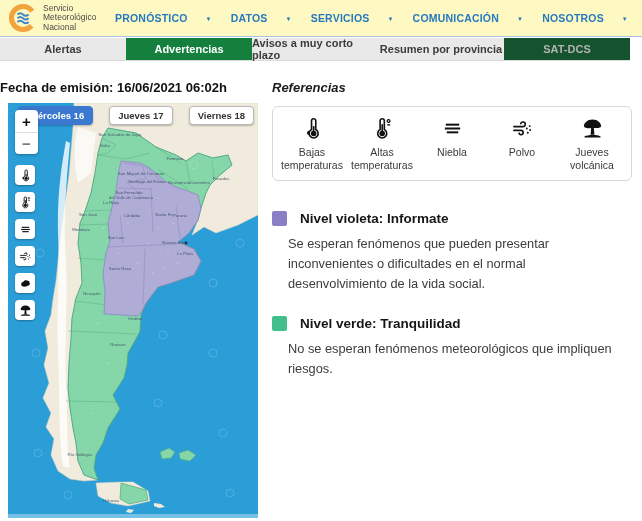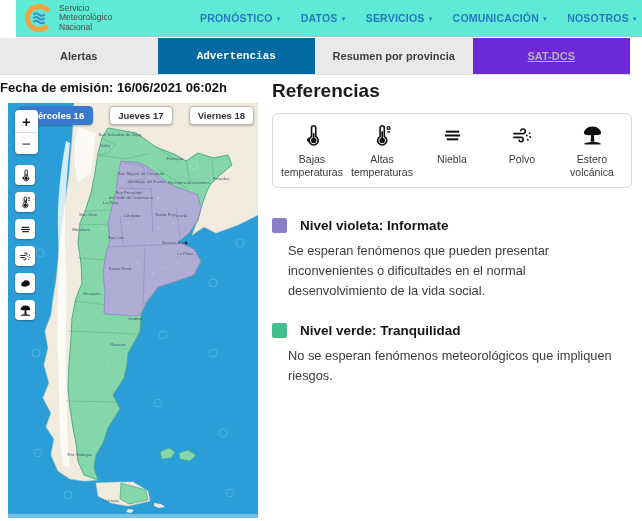--- a/index.html
+++ b/index.html
@@ -10,7 +10,7 @@
   
   .header { position:absolute; top:0; left:0; right:0; height:37px;
             display:flex; align-items:center; justify-content:space-between;
-            padding:0 0 0 8px; border-bottom:1px solid #a9c4df; background:#5eead4;margin-left:16px; }
+            padding:0 10px 0 8px; border-bottom:1px solid #a9c4df; background:#fef9c3; }
   .brand { display:flex; align-items:center; gap:5px; }
   .brand-text { font-size:8.5px; line-height:1.12; color:#4a4a4a; }
   .nav { display:flex; align-items:center; gap:19px; margin-right:4px; }

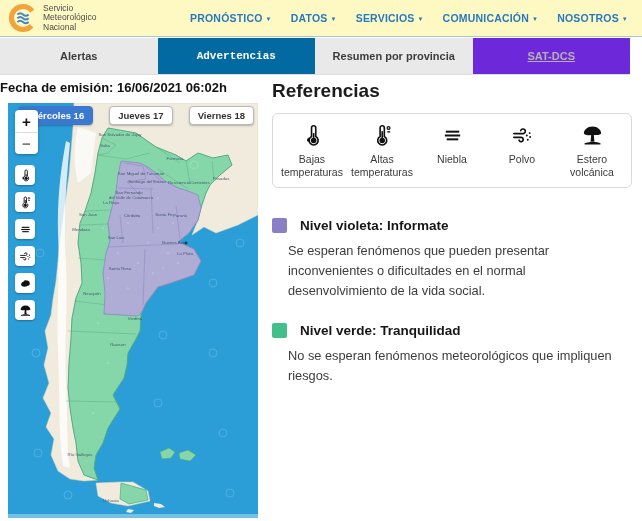--- a/index.html
+++ b/index.html
@@ -14,7 +14,7 @@
   .brand { display:flex; align-items:center; gap:5px; }
   .brand-text { font-size:8.5px; line-height:1.12; color:#4a4a4a; }
   .nav { display:flex; align-items:center; gap:19px; margin-right:4px; }
-  .nav-item { display:flex; align-items:center; gap:3px; font-size:10.5px; font-weight:700;
+  .nav-item { display:flex; align-items:center; gap:18px; font-size:10.5px; font-weight:700;
               color:#2679c0; letter-spacing:.2px; cursor:pointer; white-space:nowrap; }
   .caret { font-size:6px; color:#2679c0; transform:translateY(0.5px); }
 

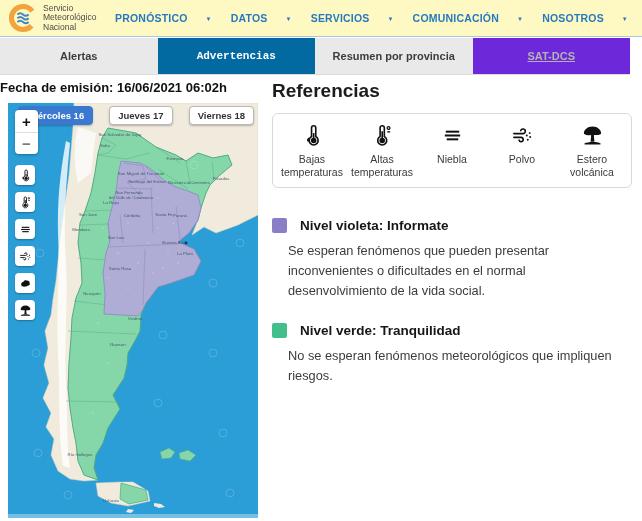--- a/index.html
+++ b/index.html
@@ -19,7 +19,7 @@
   .caret { font-size:6px; color:#2679c0; transform:translateY(0.5px); }
 
   
-  .tabbar { position:absolute; top:38px; left:0; right:12px; height:37px; display:flex;
+  .tabbar { position:absolute; top:38px; left:0; right:12px; height:23px; display:flex;
             background:#e9e9e9; border-bottom:1px solid #dcdcdc; }
   .tab { flex:1 1 0; display:flex; align-items:center; justify-content:center;
          font-size:11px; font-weight:700; color:#3c3c3c; cursor:pointer; }

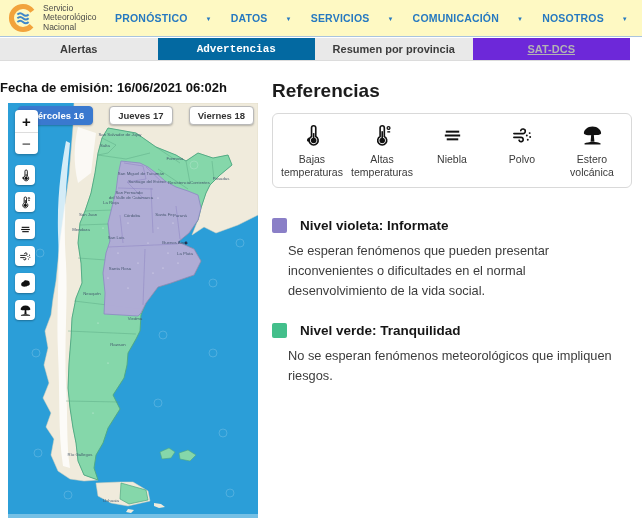--- a/index.html
+++ b/index.html
@@ -23,7 +23,7 @@
             background:#e9e9e9; border-bottom:1px solid #dcdcdc; }
   .tab { flex:1 1 0; display:flex; align-items:center; justify-content:center;
          font-size:11px; font-weight:700; color:#3c3c3c; cursor:pointer; }
-  .tab.active { background:#0369a1; color:#fff;font-family:Liberation Mono, monospace; }
+  .tab.active { background:#15803d; color:#fff; }
   .tab.disabled { background:#6d28d9; color:#b3b3b3; cursor:default;text-decoration:underline; }
 
   

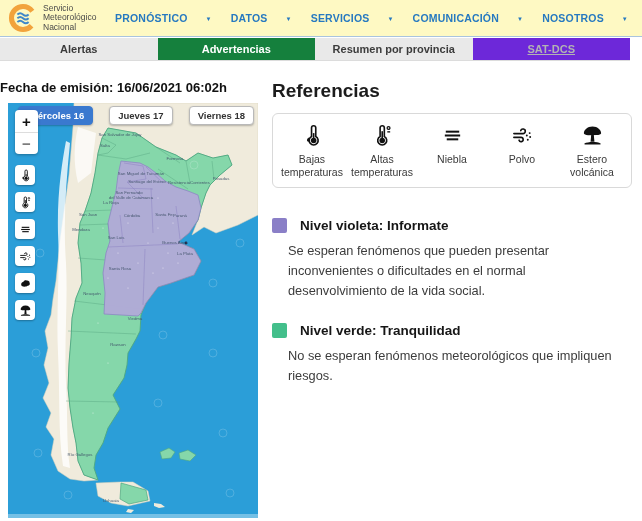--- a/index.html
+++ b/index.html
@@ -152,6 +152,7 @@
   <div class="tabbar">
     <div class="tab">Alertas</div>
     <div class="tab active">Advertencias</div>
+    <div class="tab">Avisos a muy corto plazo</div>
     <div class="tab">Resumen por provincia</div>
     <div class="tab disabled">SAT-DCS</div>
   </div>

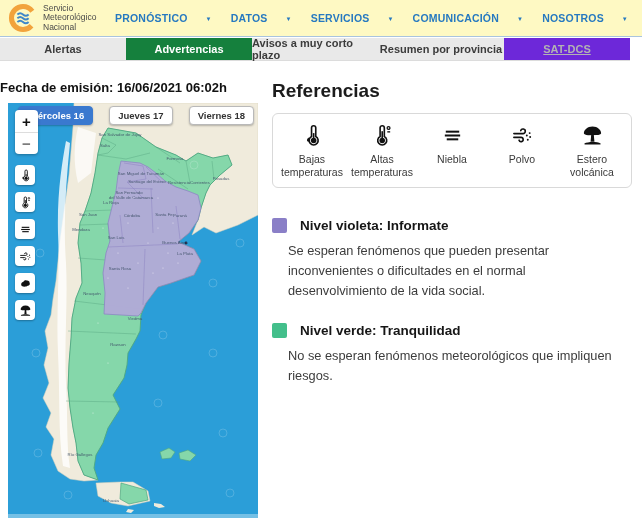--- a/index.html
+++ b/index.html
@@ -24,7 +24,7 @@
   .tab { flex:1 1 0; display:flex; align-items:center; justify-content:center;
          font-size:11px; font-weight:700; color:#3c3c3c; cursor:pointer; }
   .tab.active { background:#15803d; color:#fff; }
-  .tab.disabled { background:#6d28d9; color:#b3b3b3; cursor:default;text-decoration:underline; }
+  .tab.disabled { background:#14532d; color:#b3b3b3; cursor:default; }
 
   
   .emission { position:absolute; left:0; top:80px; font-size:13px; font-weight:700; color:#111; }

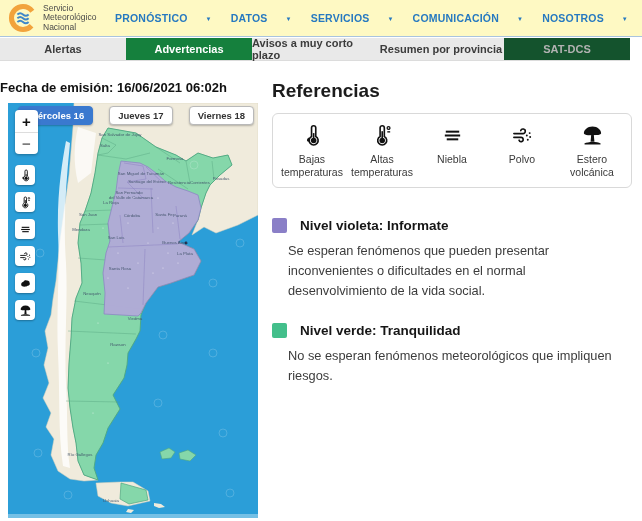--- a/index.html
+++ b/index.html
@@ -52,7 +52,7 @@
 
   
   .rightcol { position:absolute; left:272px; top:80px; width:360px; }
-  .ref-title { font-size:19px; font-weight:700; color:#1c1c1c; }
+  .ref-title { font-size:13px; font-weight:700; color:#1c1c1c;font-style:italic; }
   .ref-box { margin-top:11px; border:1px solid #d9d9d9; border-radius:6px;
              padding:10px 4px 8px; display:flex; }
   .ref-item { flex:1 1 0; display:flex; flex-direction:column; align-items:center; gap:6px; }

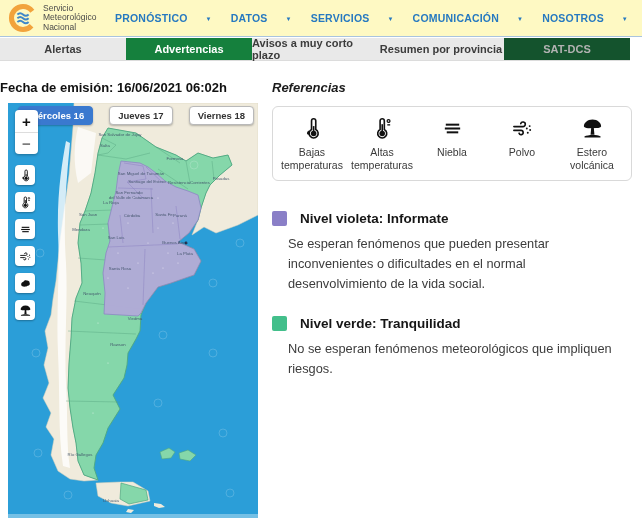--- a/index.html
+++ b/index.html
@@ -364,7 +364,7 @@
         <svg>
             <use href="#volcanic-ash-icon"></use>
           </svg>
-        <div class="ref-label">Estero volcánica</div>
+        <div class="ref-label">Jueves volcánica</div>
       </div>
     </div>
 

